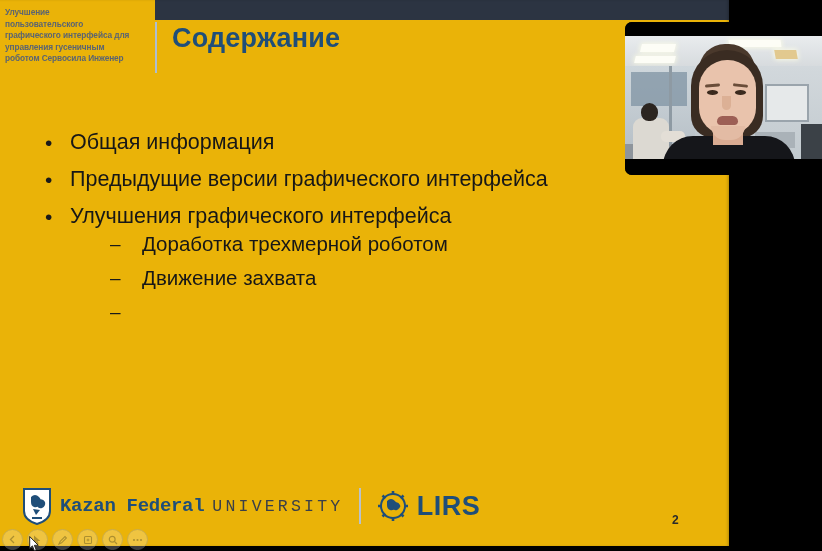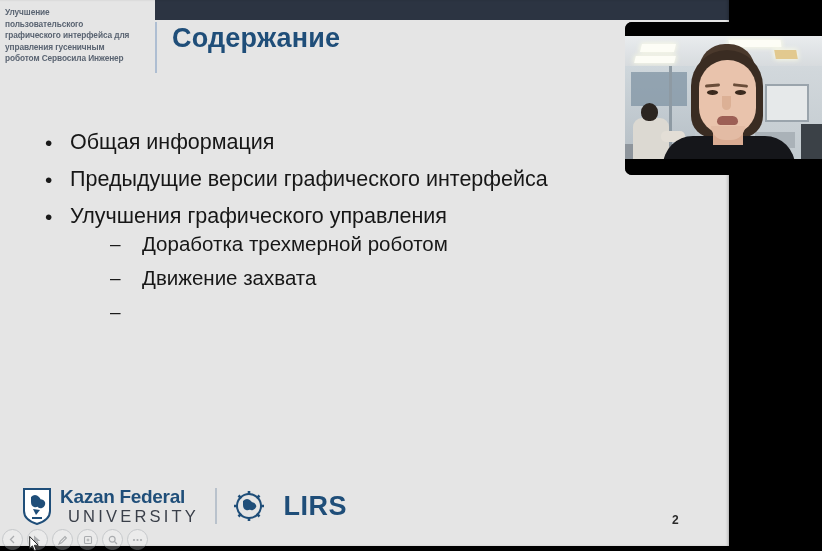--- a/index.html
+++ b/index.html
@@ -20,7 +20,7 @@
     position: absolute;
     left: 0; top: 0;
     width: 729px; height: 546px;
-    background: #e5e5e5;
+    background: #eab308;
     overflow: hidden;
     padding-left: 44px;
   }

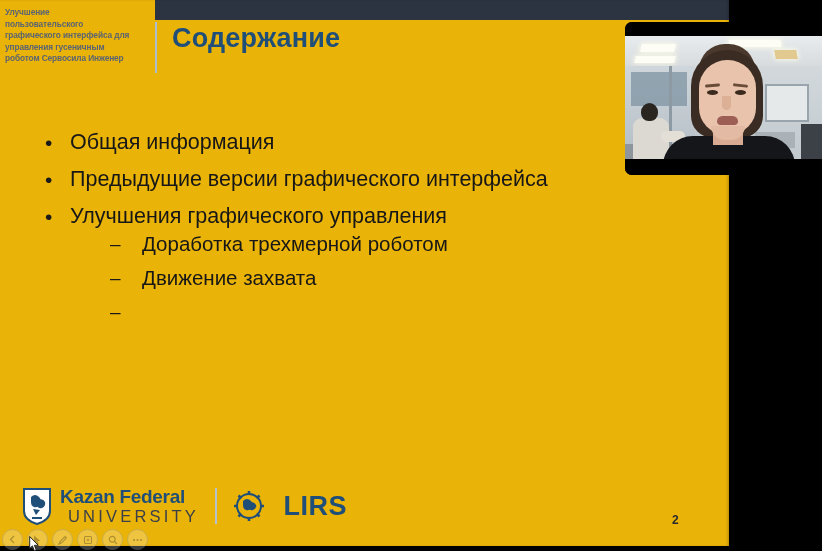--- a/index.html
+++ b/index.html
@@ -363,7 +363,7 @@
       </div>
       <div class="bullet-row">
         <span class="bullet-mark">•</span>
-        <span class="bullet-text">Улучшения графического управления</span>
+        <span class="bullet-text">Улучшения графического интерфейса</span>
       </div>
     </div>
 

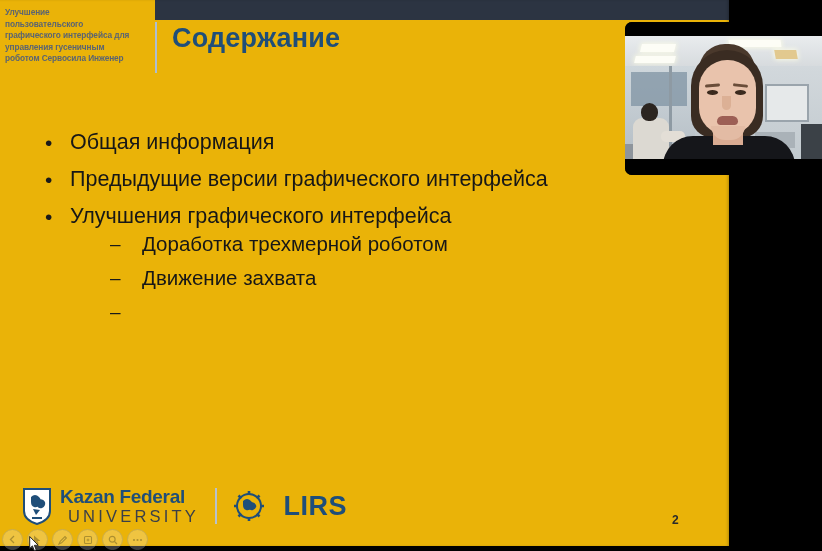--- a/index.html
+++ b/index.html
@@ -136,9 +136,10 @@
     position: relative;
   }
   .kfu-text {
-    display: flex; flex-direction: column;
+    display: flex; flex-direction: row;
     justify-content: center;
     line-height: 1;
+    font-family: Liberation Mono, monospace;
   }
   .kfu-line1 {
     font-size: 19px; font-weight: bold;

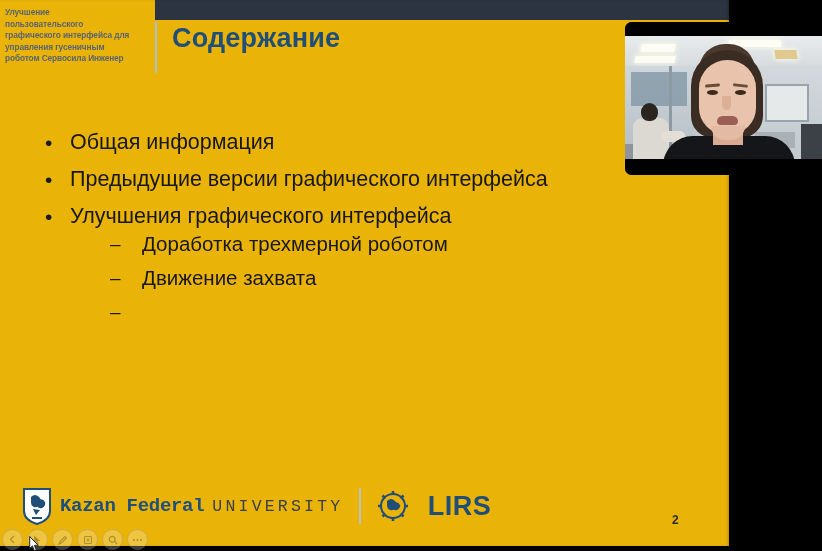--- a/index.html
+++ b/index.html
@@ -156,7 +156,7 @@
     background: #b9c2cc;
     margin: 0 14px 0 16px;
   }
-  .lirs-wrap { display: flex; align-items: center; gap: 11px; }
+  .lirs-wrap { display: flex; align-items: center; }
   .lirs-gear { width: 36px; height: 36px; flex: 0 0 36px; margin-right: 6px; }
   .lirs-text {
     font-size: 27px; font-weight: bold;

